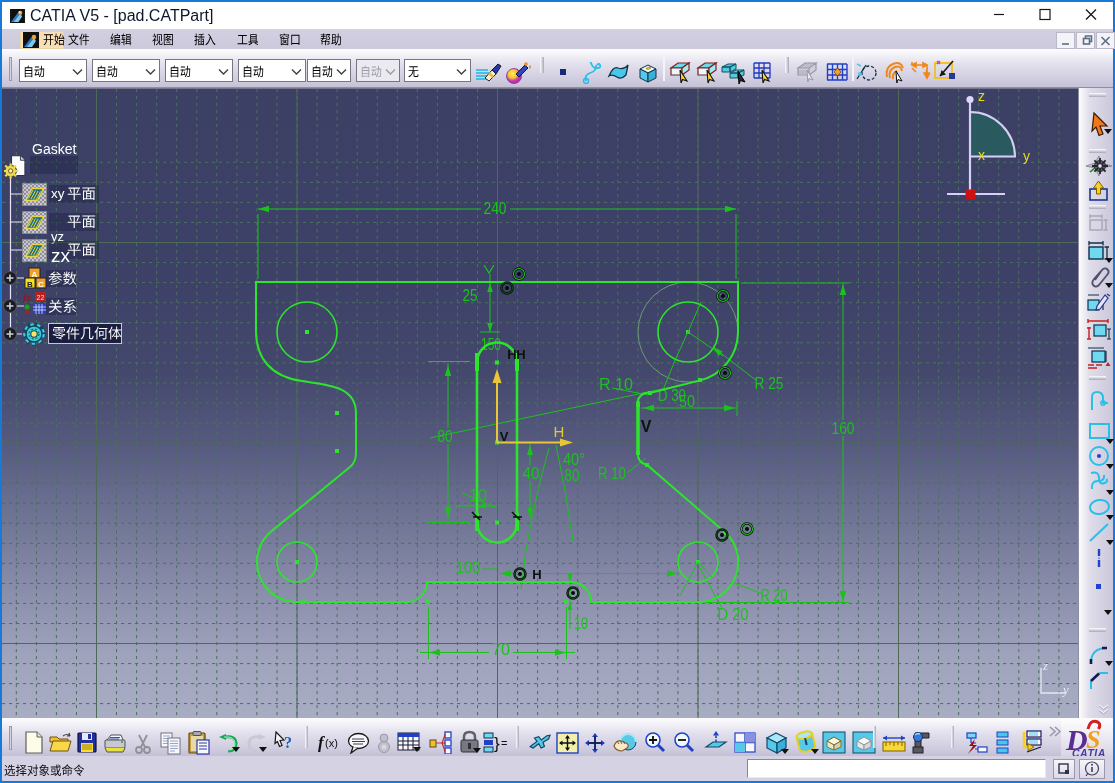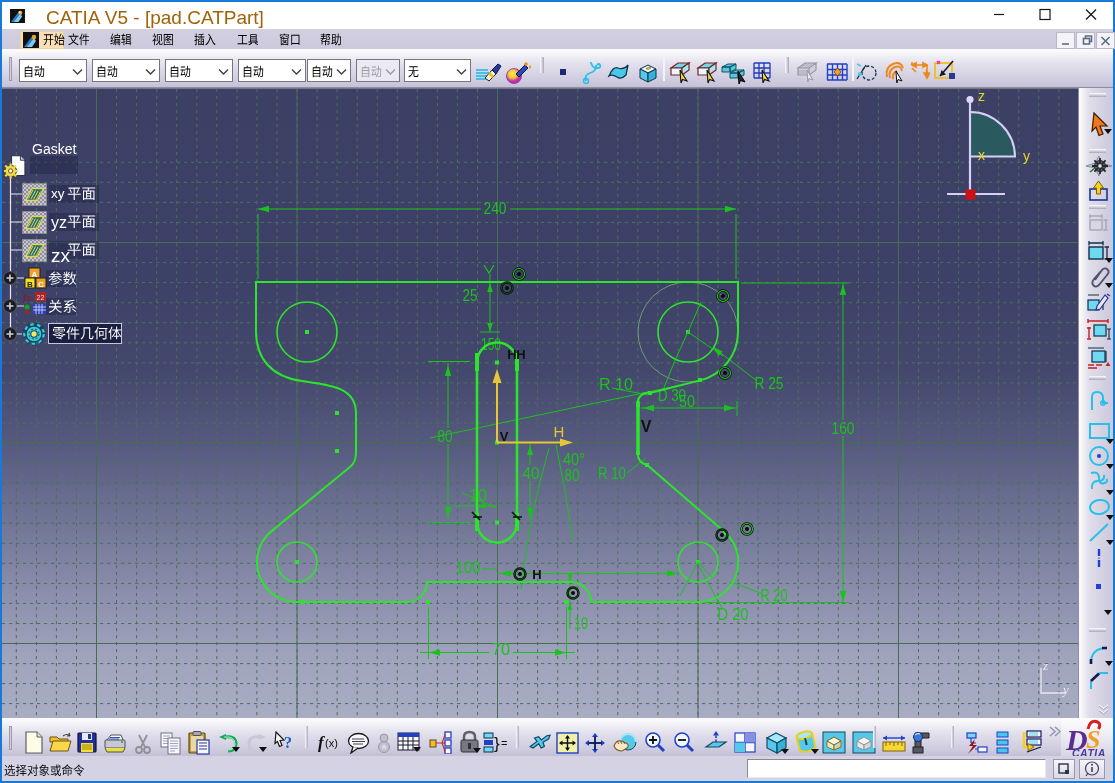--- a/index.html
+++ b/index.html
@@ -15,7 +15,7 @@
 <circle cx="11" cy="4" r="2.2" fill="#f0a030"></circle>
           <circle cx="10.4" cy="3.6" r="1.1" fill="#ffe9a0"></circle>
 </svg>
-<div class="abs" style="left:44px;top:5px;font-size:19px;color:#a16207">CATIA V5 - [pad.CATPart]</div>
+<div class="abs" style="left:28px;top:5px;font-size:16px;color:#0f172a">CATIA V5 - [pad.CATPart]</div>
 <svg class="abs" style="left:975px;top:0" width="136" height="27" viewBox="0 0 136 27">
 <line x1="17" y1="12.5" x2="27" y2="12.5" stroke="#171717" stroke-width="1.2"></line>
 <rect x="63" y="7.5" width="10" height="10" fill="none" stroke="#171717" stroke-width="1.2"></rect>

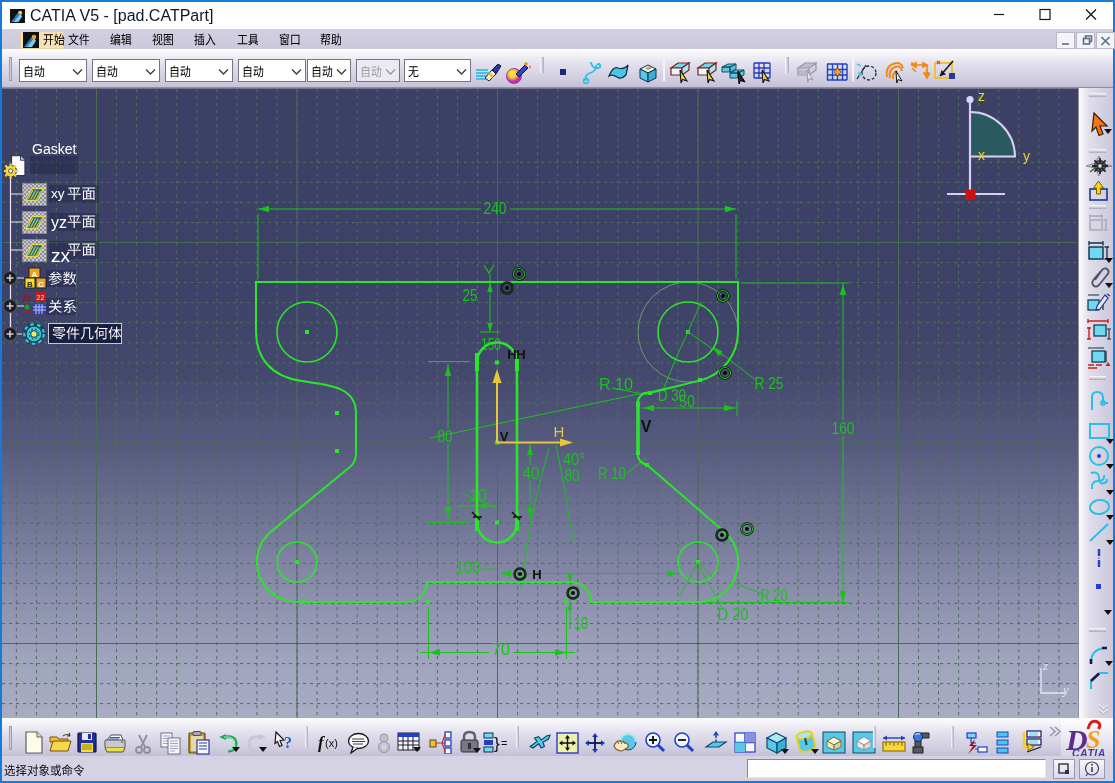--- a/index.html
+++ b/index.html
@@ -427,7 +427,7 @@
           <path transform="translate(1000,0) scale(1,-1)" d="M355 395H630V334H355ZM355 221H632V160H355ZM150 43H856V-27H150ZM104 576H896V-80H820V506H176V-80H104ZM320 533H389V10H320ZM601 533H670V13H601ZM450 741 538 720Q522 670 506 617Q490 564 475 526L407 546Q415 573 424 607Q432 641 440 676Q447 712 450 741ZM58 774H945V702H58Z"></path>
         </svg>
 <div class="abs" style="left:47px;top:124px;width:50px;height:18px;background:rgba(24,28,62,0.38)"></div>
-<div class="abs" style="left:49px;top:125px;font-size:16px;color:#fff">yz</div>
+<div class="abs" style="left:49px;top:140px;font-size:13px;color:#fff">yz</div>
 <svg style="position:absolute;left:65px;top:125px" width="29.0" height="14.5" viewBox="0 -880 2000 1000" fill="#ffffff">
           <path transform="translate(0,0) scale(1,-1)" d="M105 773H893V698H105ZM52 348H949V273H52ZM174 630 242 650Q262 614 281 573Q300 532 315 492Q331 453 337 424L266 399Q259 429 245 469Q230 508 212 551Q194 593 174 630ZM755 655 834 633Q816 592 795 549Q773 506 752 466Q731 426 711 396L646 417Q665 449 686 490Q706 532 724 575Q742 619 755 655ZM459 744H537V-79H459Z"></path>
           <path transform="translate(1000,0) scale(1,-1)" d="M355 395H630V334H355ZM355 221H632V160H355ZM150 43H856V-27H150ZM104 576H896V-80H820V506H176V-80H104ZM320 533H389V10H320ZM601 533H670V13H601ZM450 741 538 720Q522 670 506 617Q490 564 475 526L407 546Q415 573 424 607Q432 641 440 676Q447 712 450 741ZM58 774H945V702H58Z"></path>

